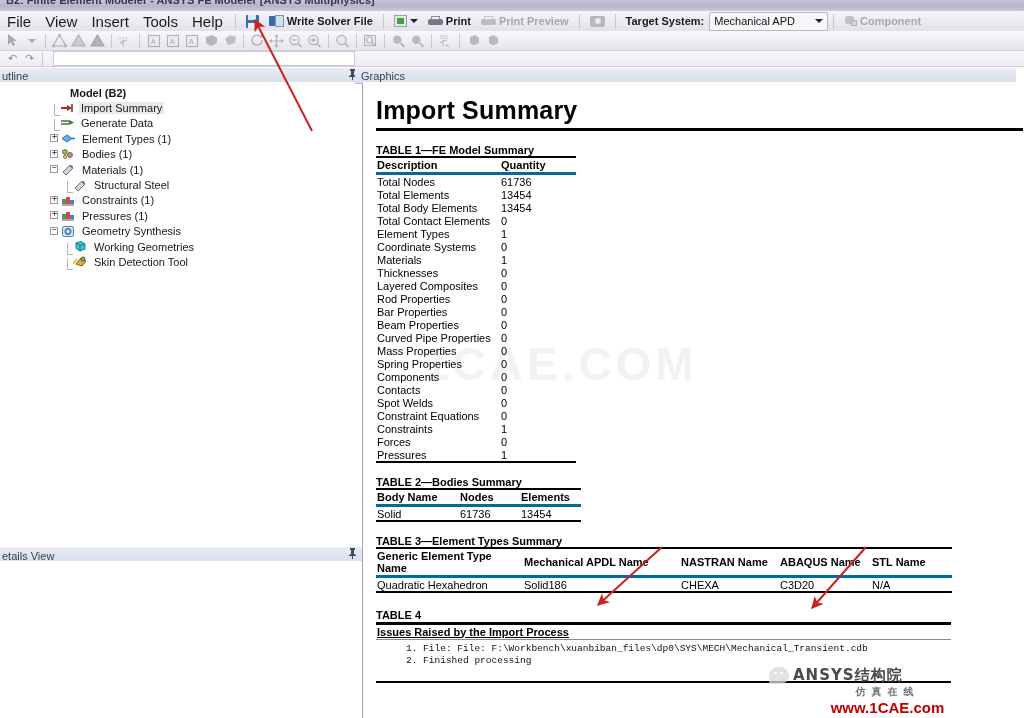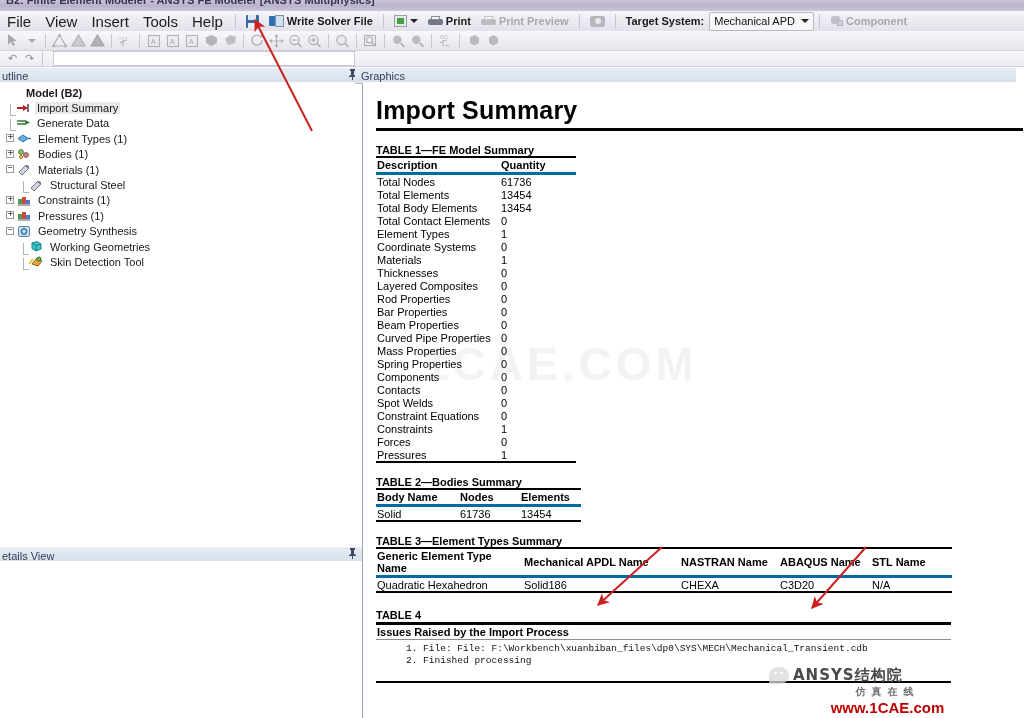--- a/index.html
+++ b/index.html
@@ -63,7 +63,7 @@
   .ic-comp:after{content:"";position:absolute;left:7px;top:5px;width:6px;height:6px;background:#d4d2da;border:1px solid #b3b1bb;box-sizing:border-box;}
 
   .combo{
-    display:flex;align-items:center;gap:6px;
+    display:flex;align-items:center;gap:20px;
     border:1px solid #b9b6c4;background:#f7f7fa;border-radius:2px;
     padding:1px 4px;font-size:11px;color:#111;height:15px;
   }

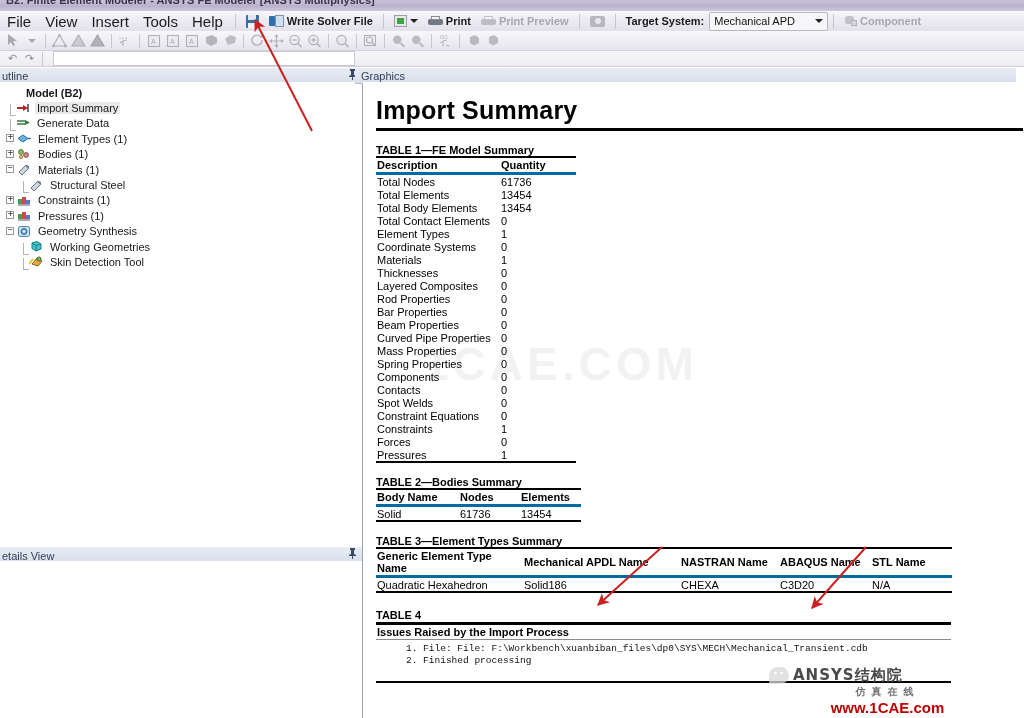--- a/index.html
+++ b/index.html
@@ -114,7 +114,7 @@
 
   
   .tree{padding-top:3px;font-size:11px;color:#16181c;}
-  .trow{display:flex;align-items:center;height:15.4px;white-space:nowrap;padding-left:2px;}
+  .trow{display:flex;align-items:center;height:15.4px;white-space:nowrap;padding-left:2px;margin-left:44px;}
   .trow.sel .tlabel{background:#e9e9e9;}
   .tlabel{padding:0 2px;}
   .tlabel.bold{font-weight:bold;}

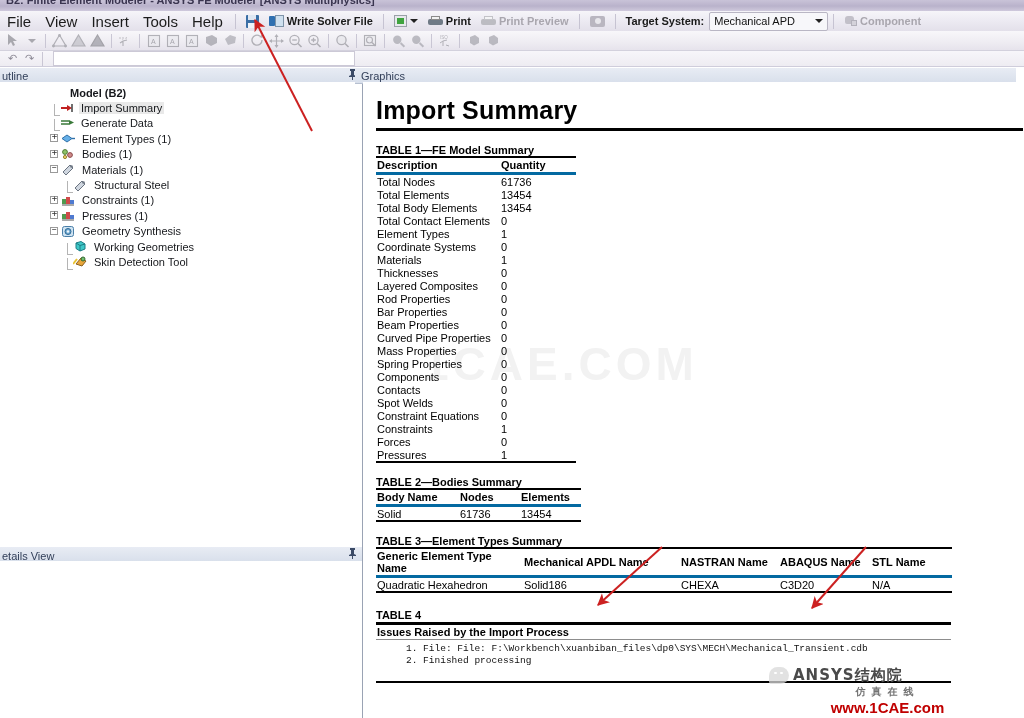--- a/index.html
+++ b/index.html
@@ -178,7 +178,7 @@
   .t4wrap{margin-top:16px;}
   .t4-title{font-size:11px;font-weight:bold;color:#000;}
   .t4-rule{height:2.5px;background:#000;width:575px;margin-top:1px;}
-  .t4-sub{font-size:11px;font-weight:bold;color:#000;padding:1px 0 1px 1px;border-bottom:1px solid #8d8d8d;width:575px;box-sizing:border-box;}
+  .t4-sub{font-size:11px;font-weight:bold;color:#000;padding:1px 0 1px 1px;border-bottom:1px solid #8d8d8d;width:575px;box-sizing:border-box;text-decoration:underline;}
   .t4-list{
     margin:3px 0 0 0;padding-left:30px;font-family:"Liberation Mono","DejaVu Sans Mono",monospace;
     font-size:9.5px;color:#111;line-height:12px;

